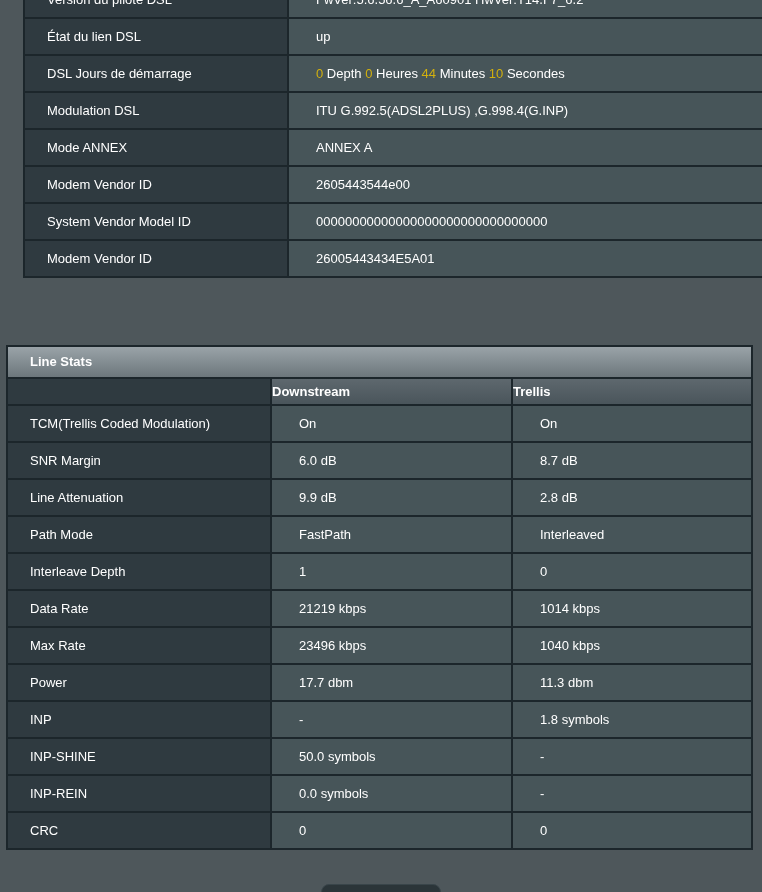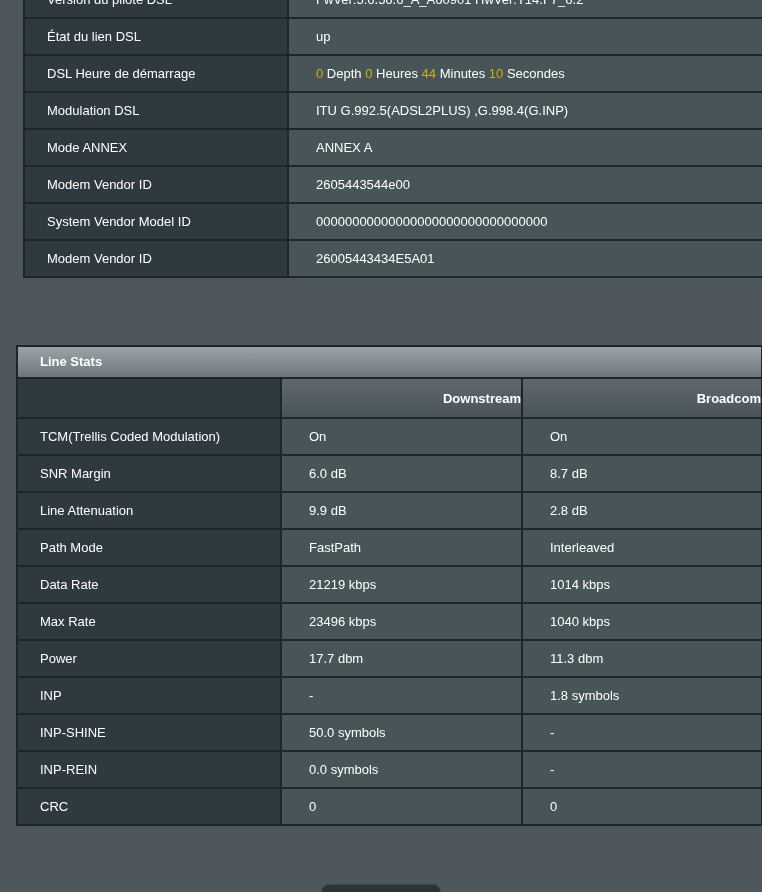--- a/index.html
+++ b/index.html
@@ -116,7 +116,7 @@
             <td class="val">up</td>
           </tr>
           <tr>
-            <td class="lbl">DSL Heure de démarrage</td>
+            <td class="lbl">DSL Jours de démarrage</td>
             <td class="val"><span class="num">0</span> <span>Depth</span> <span class="num">0</span> <span>Heures</span> <span class="num">44</span> <span>Minutes</span> <span class="num">10</span> <span>Secondes</span> </td>
           </tr>
           <tr>

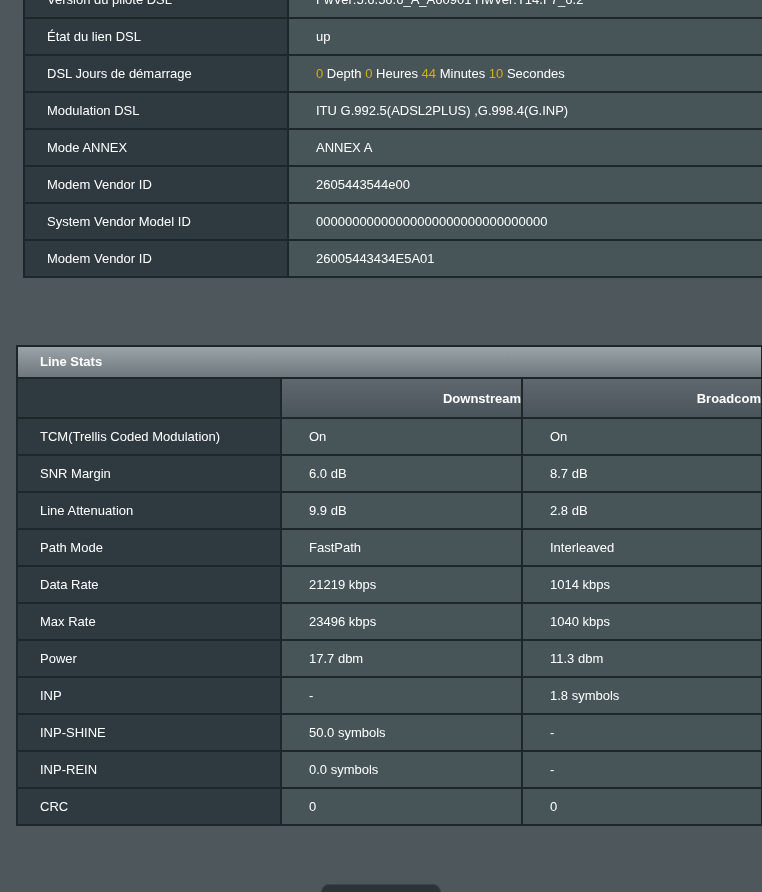--- a/index.html
+++ b/index.html
@@ -56,7 +56,7 @@
   
   .line-stats {
     position: absolute;
-    left: 16px;
+    left: 6px;
     top: 345px;
     width: 747px;
   }

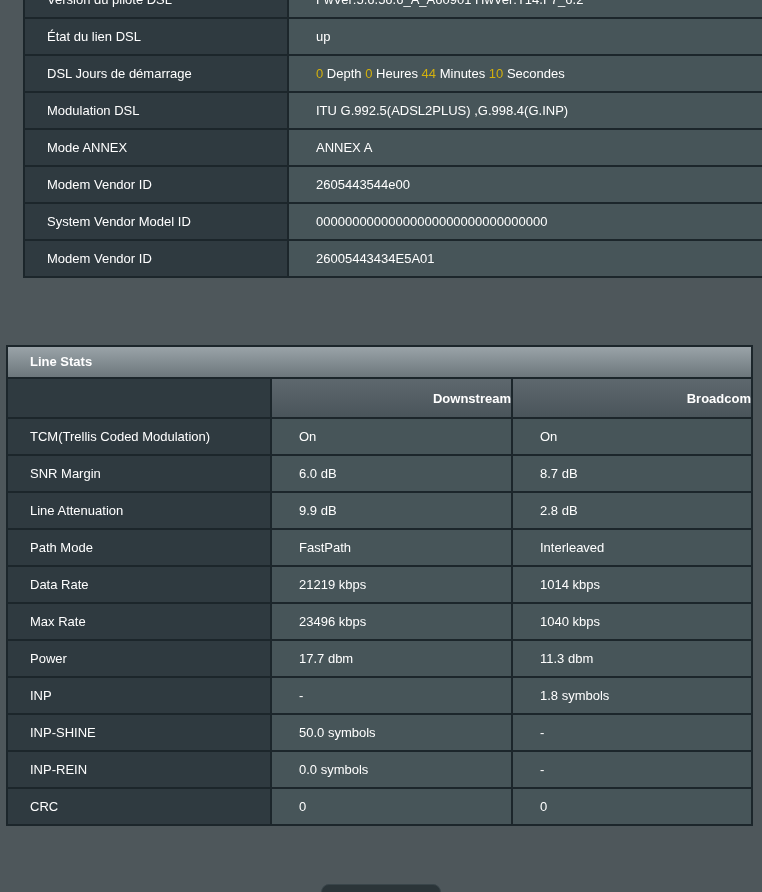--- a/index.html
+++ b/index.html
@@ -74,8 +74,8 @@
   td.colhead {
     background: linear-gradient(to bottom, #5e686e, #4a555b);
     font-weight: bold;
-    text-align: right;
-    height: 40px;
+    text-align: left;
+    height: 27px;
   }
   td.corner {
     background: #2f3a40;

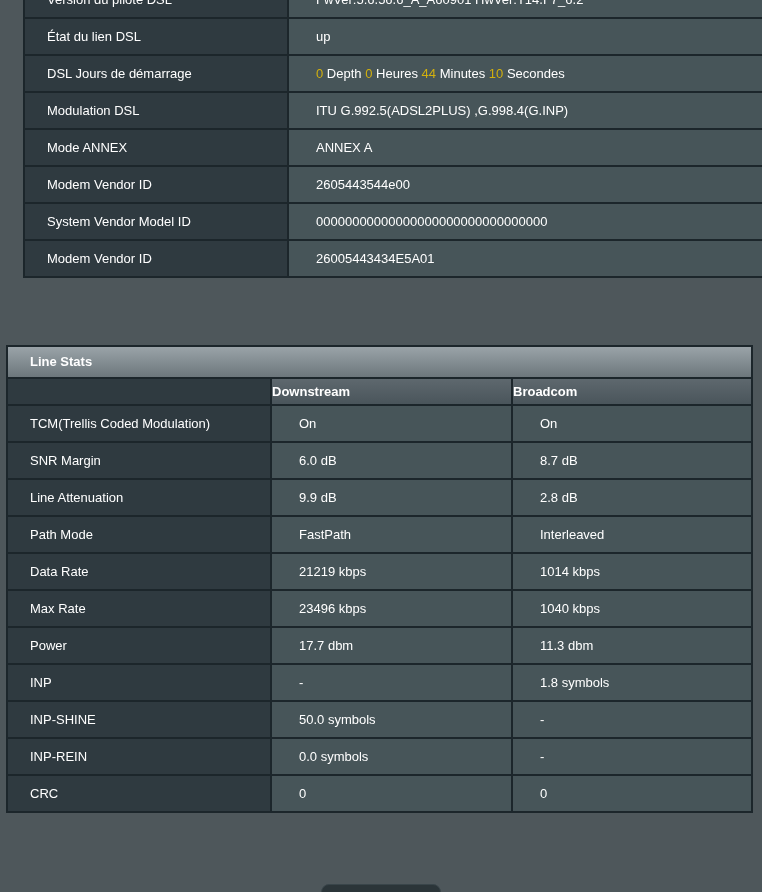--- a/index.html
+++ b/index.html
@@ -155,7 +155,7 @@
         <tr>
           <td class="corner"></td>
           <td class="colhead">Downstream</td>
-          <td class="colhead">Broadcom</td>
+          <td class="colhead">Trellis</td>
         </tr>
       <tr>
             <td class="lbl">TCM(Trellis Coded Modulation)</td>

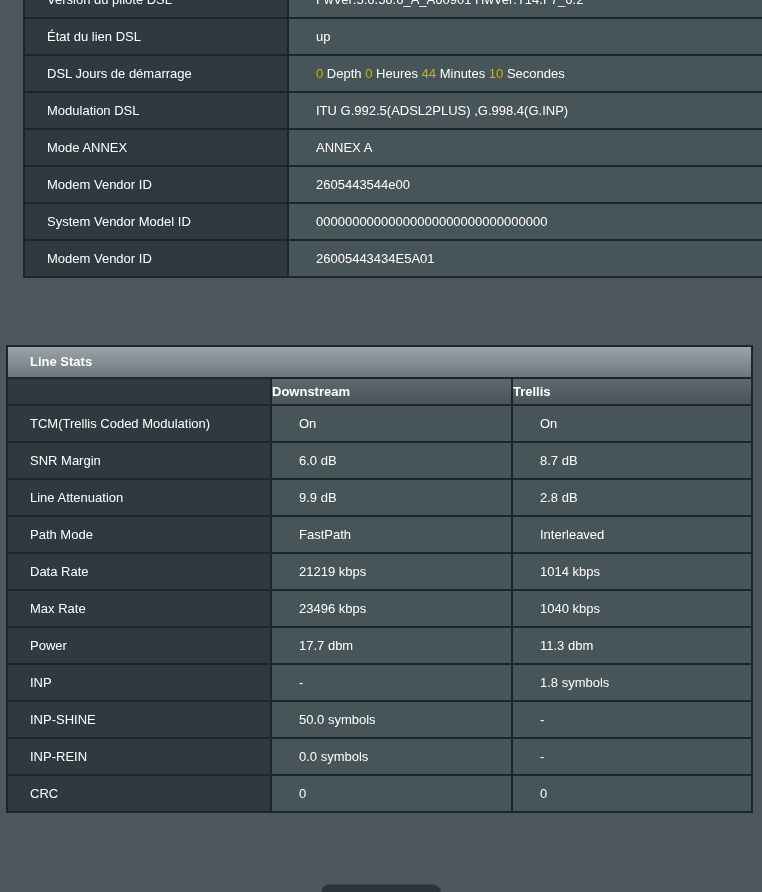--- a/index.html
+++ b/index.html
@@ -178,6 +178,11 @@
             <td class="val">Interleaved</td>
           </tr>
           <tr>
+            <td class="lbl">Interleave Depth</td>
+            <td class="val">1</td>
+            <td class="val">0</td>
+          </tr>
+          <tr>
             <td class="lbl">Data Rate</td>
             <td class="val">21219 kbps</td>
             <td class="val">1014 kbps</td>

